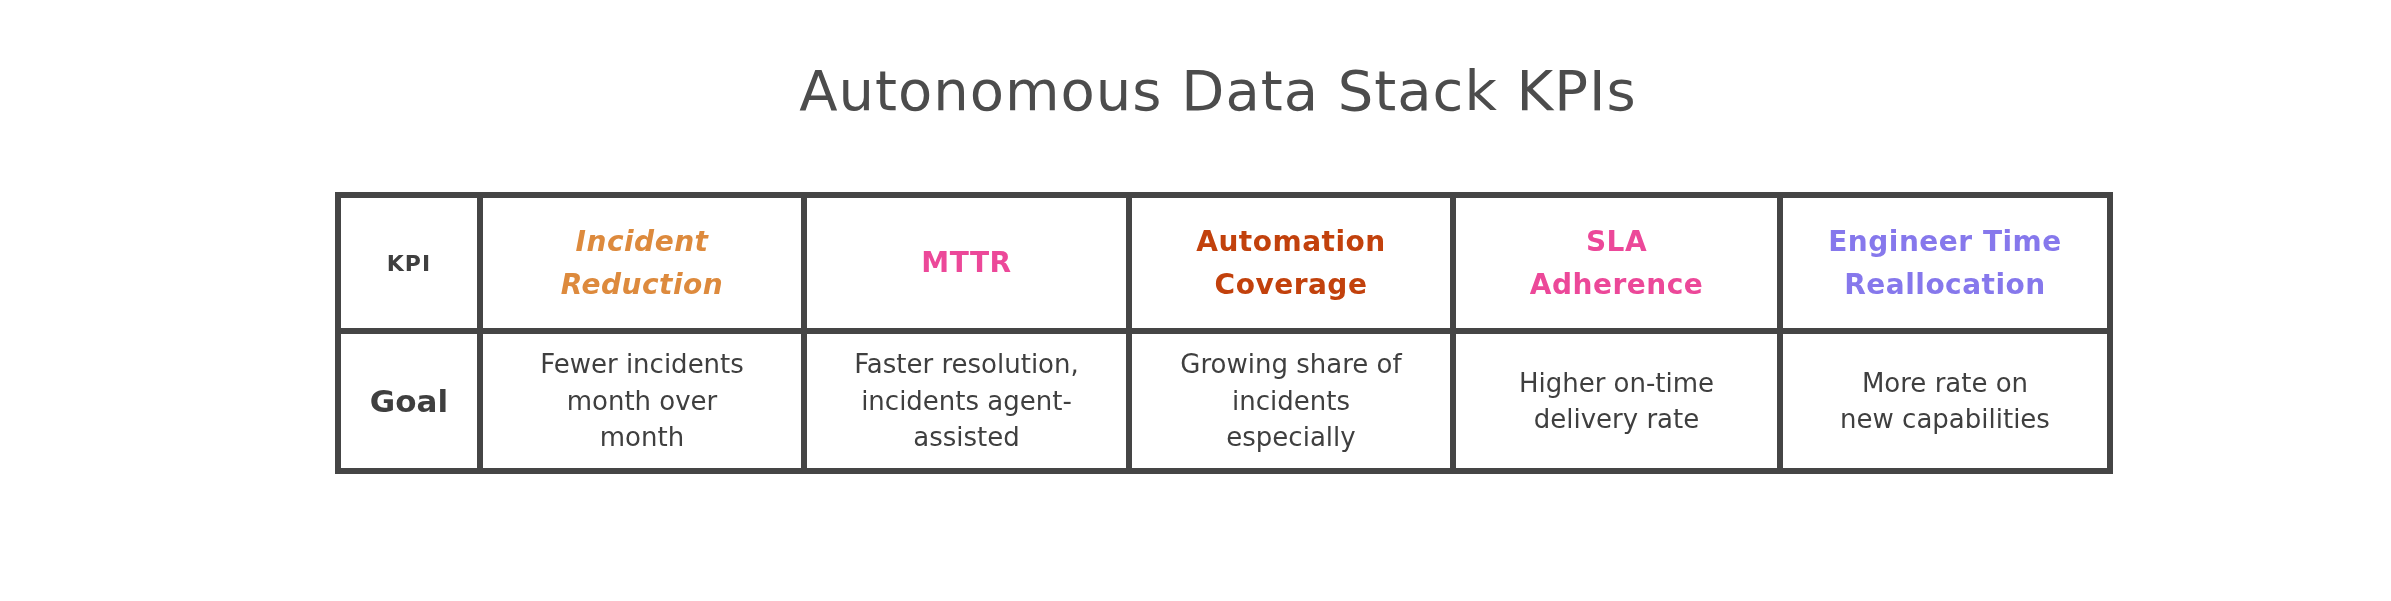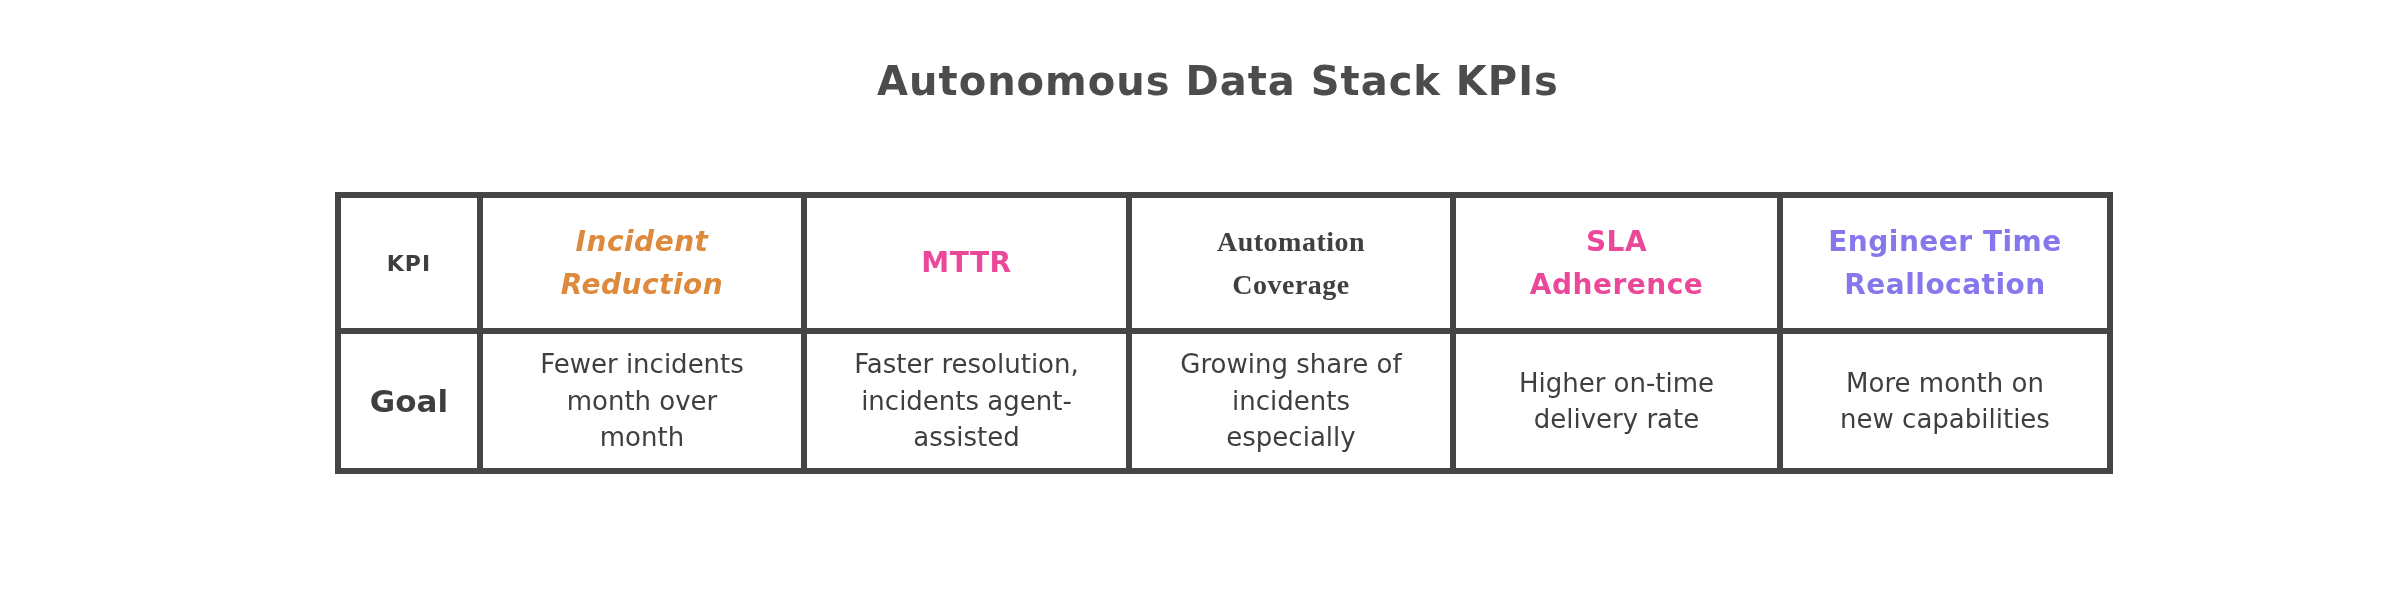--- a/index.html
+++ b/index.html
@@ -22,8 +22,8 @@
     top:58px;
     width:1800px;
     text-align:center;
-    font-size:40px;
-    font-weight:bold;
+    font-size:56px;
+    font-weight:normal;
     letter-spacing:1px;
     color:var(--title-color);
   }

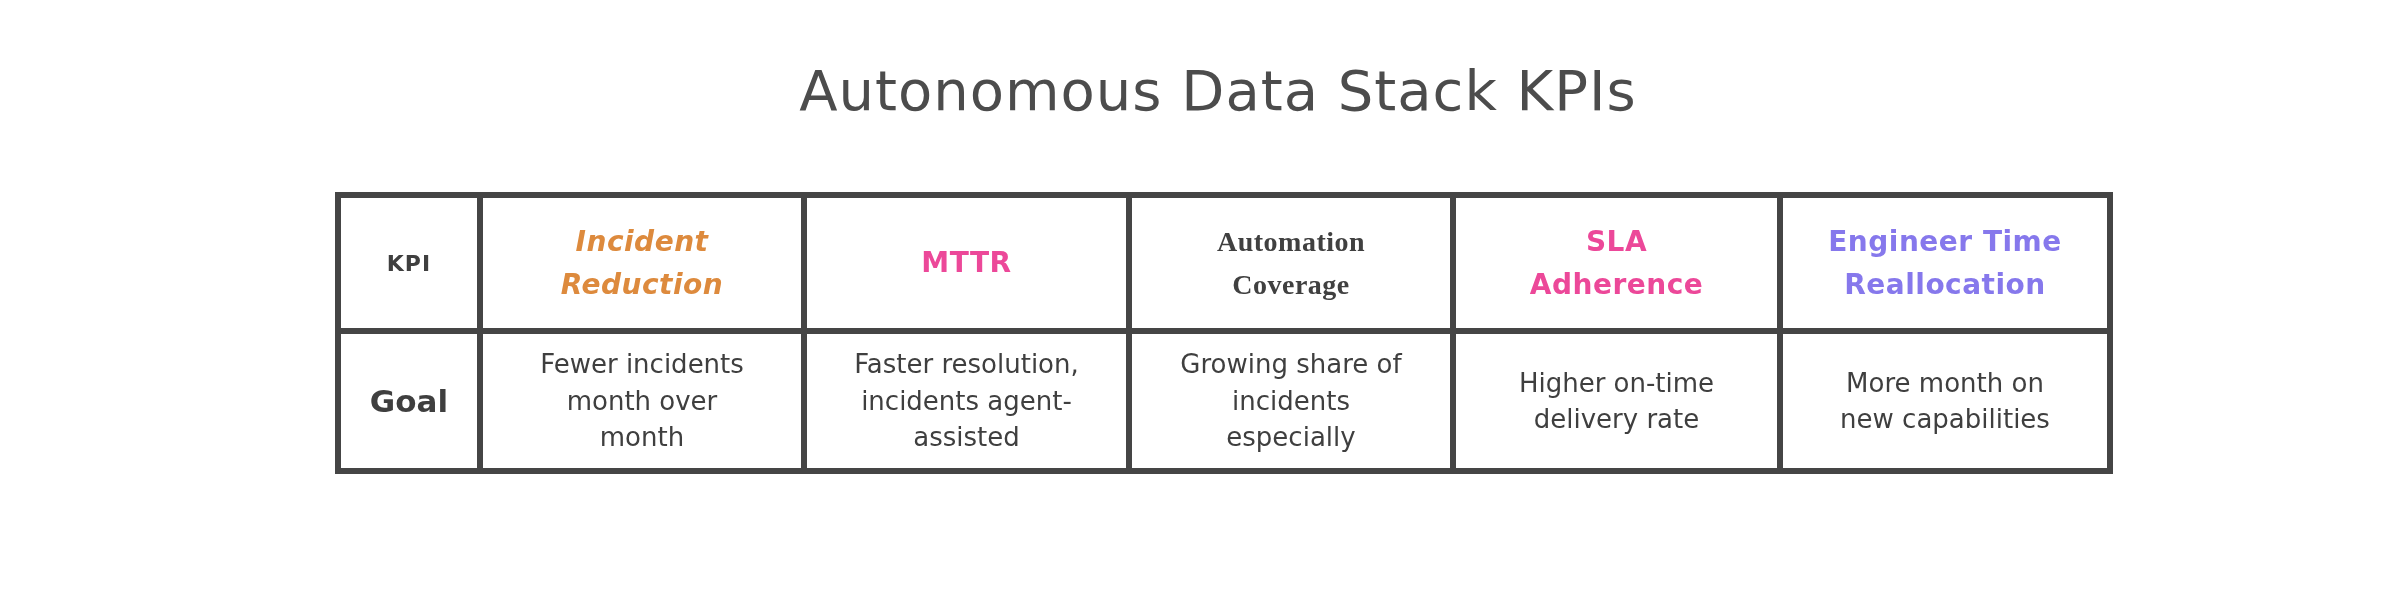--- a/index.html
+++ b/index.html
@@ -92,7 +92,7 @@
         <td class="kpi-name" style="color: rgb(221, 138, 61); font-style: italic;">Incident
 Reduction</td>
         <td class="kpi-name" style="color: #ec4899;">MTTR</td>
-        <td class="kpi-name" style="color: #404040; font-family: Liberation Serif, serif;">Automation
+        <td class="kpi-name" style="color: #c2410c;">Automation
 Coverage</td>
         <td class="kpi-name" style="color: #ec4899;">SLA
 Adherence</td>

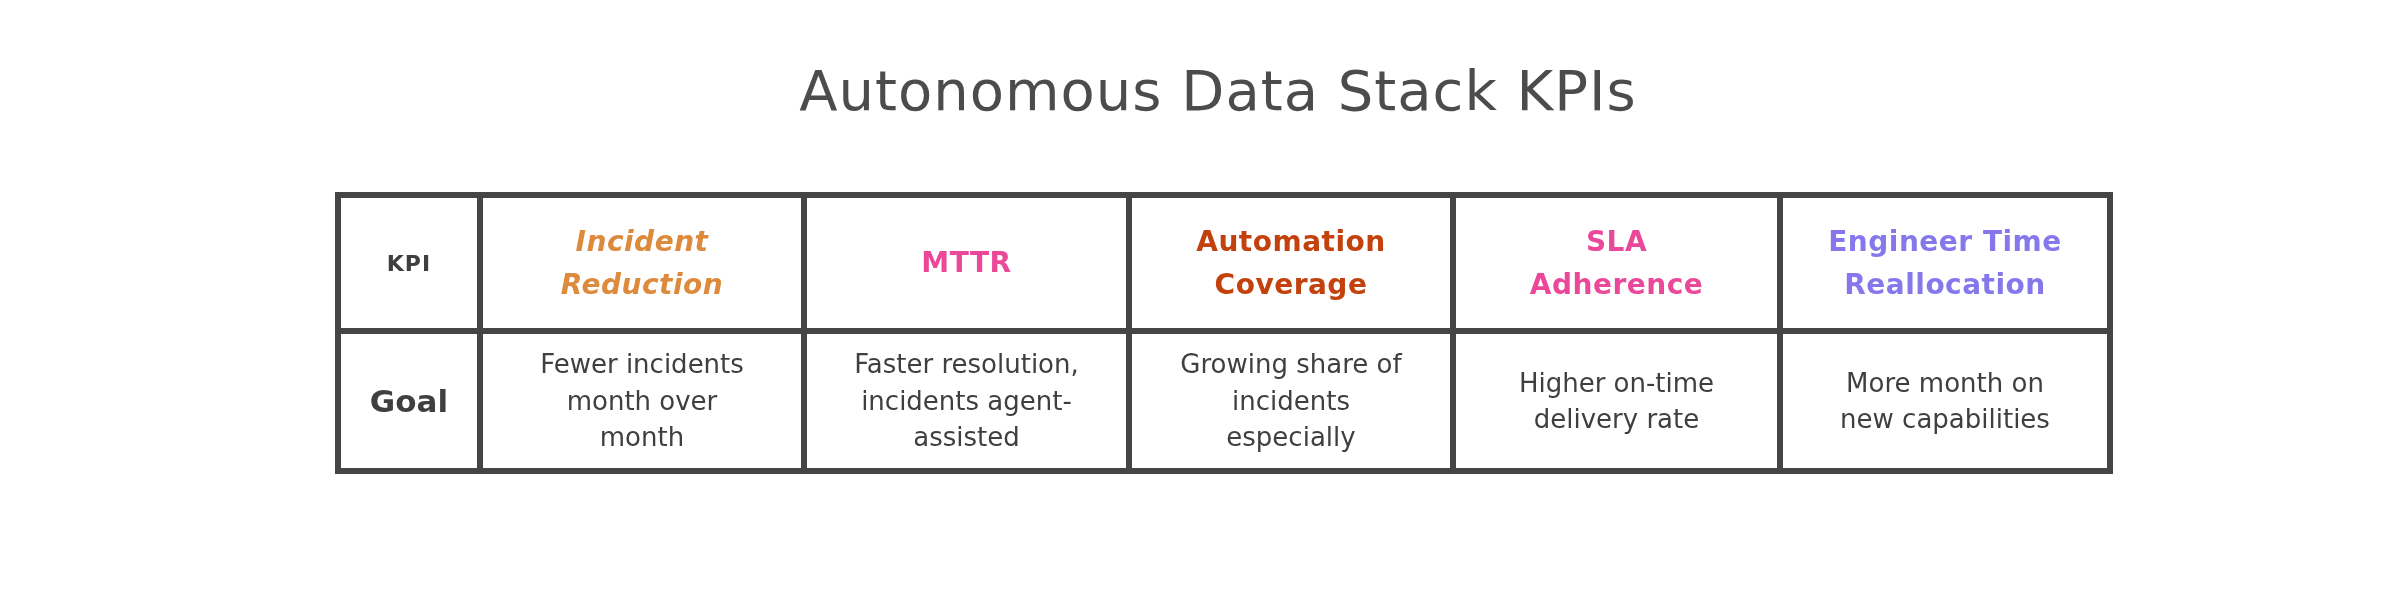--- a/index.html
+++ b/index.html
@@ -112,7 +112,7 @@
 especially</td>
         <td class="goal-text">Higher on-time
 delivery rate</td>
-        <td class="goal-text">More month on
+        <td class="goal-text">More rate on
 new capabilities</td>
       </tr>
     </tbody>

